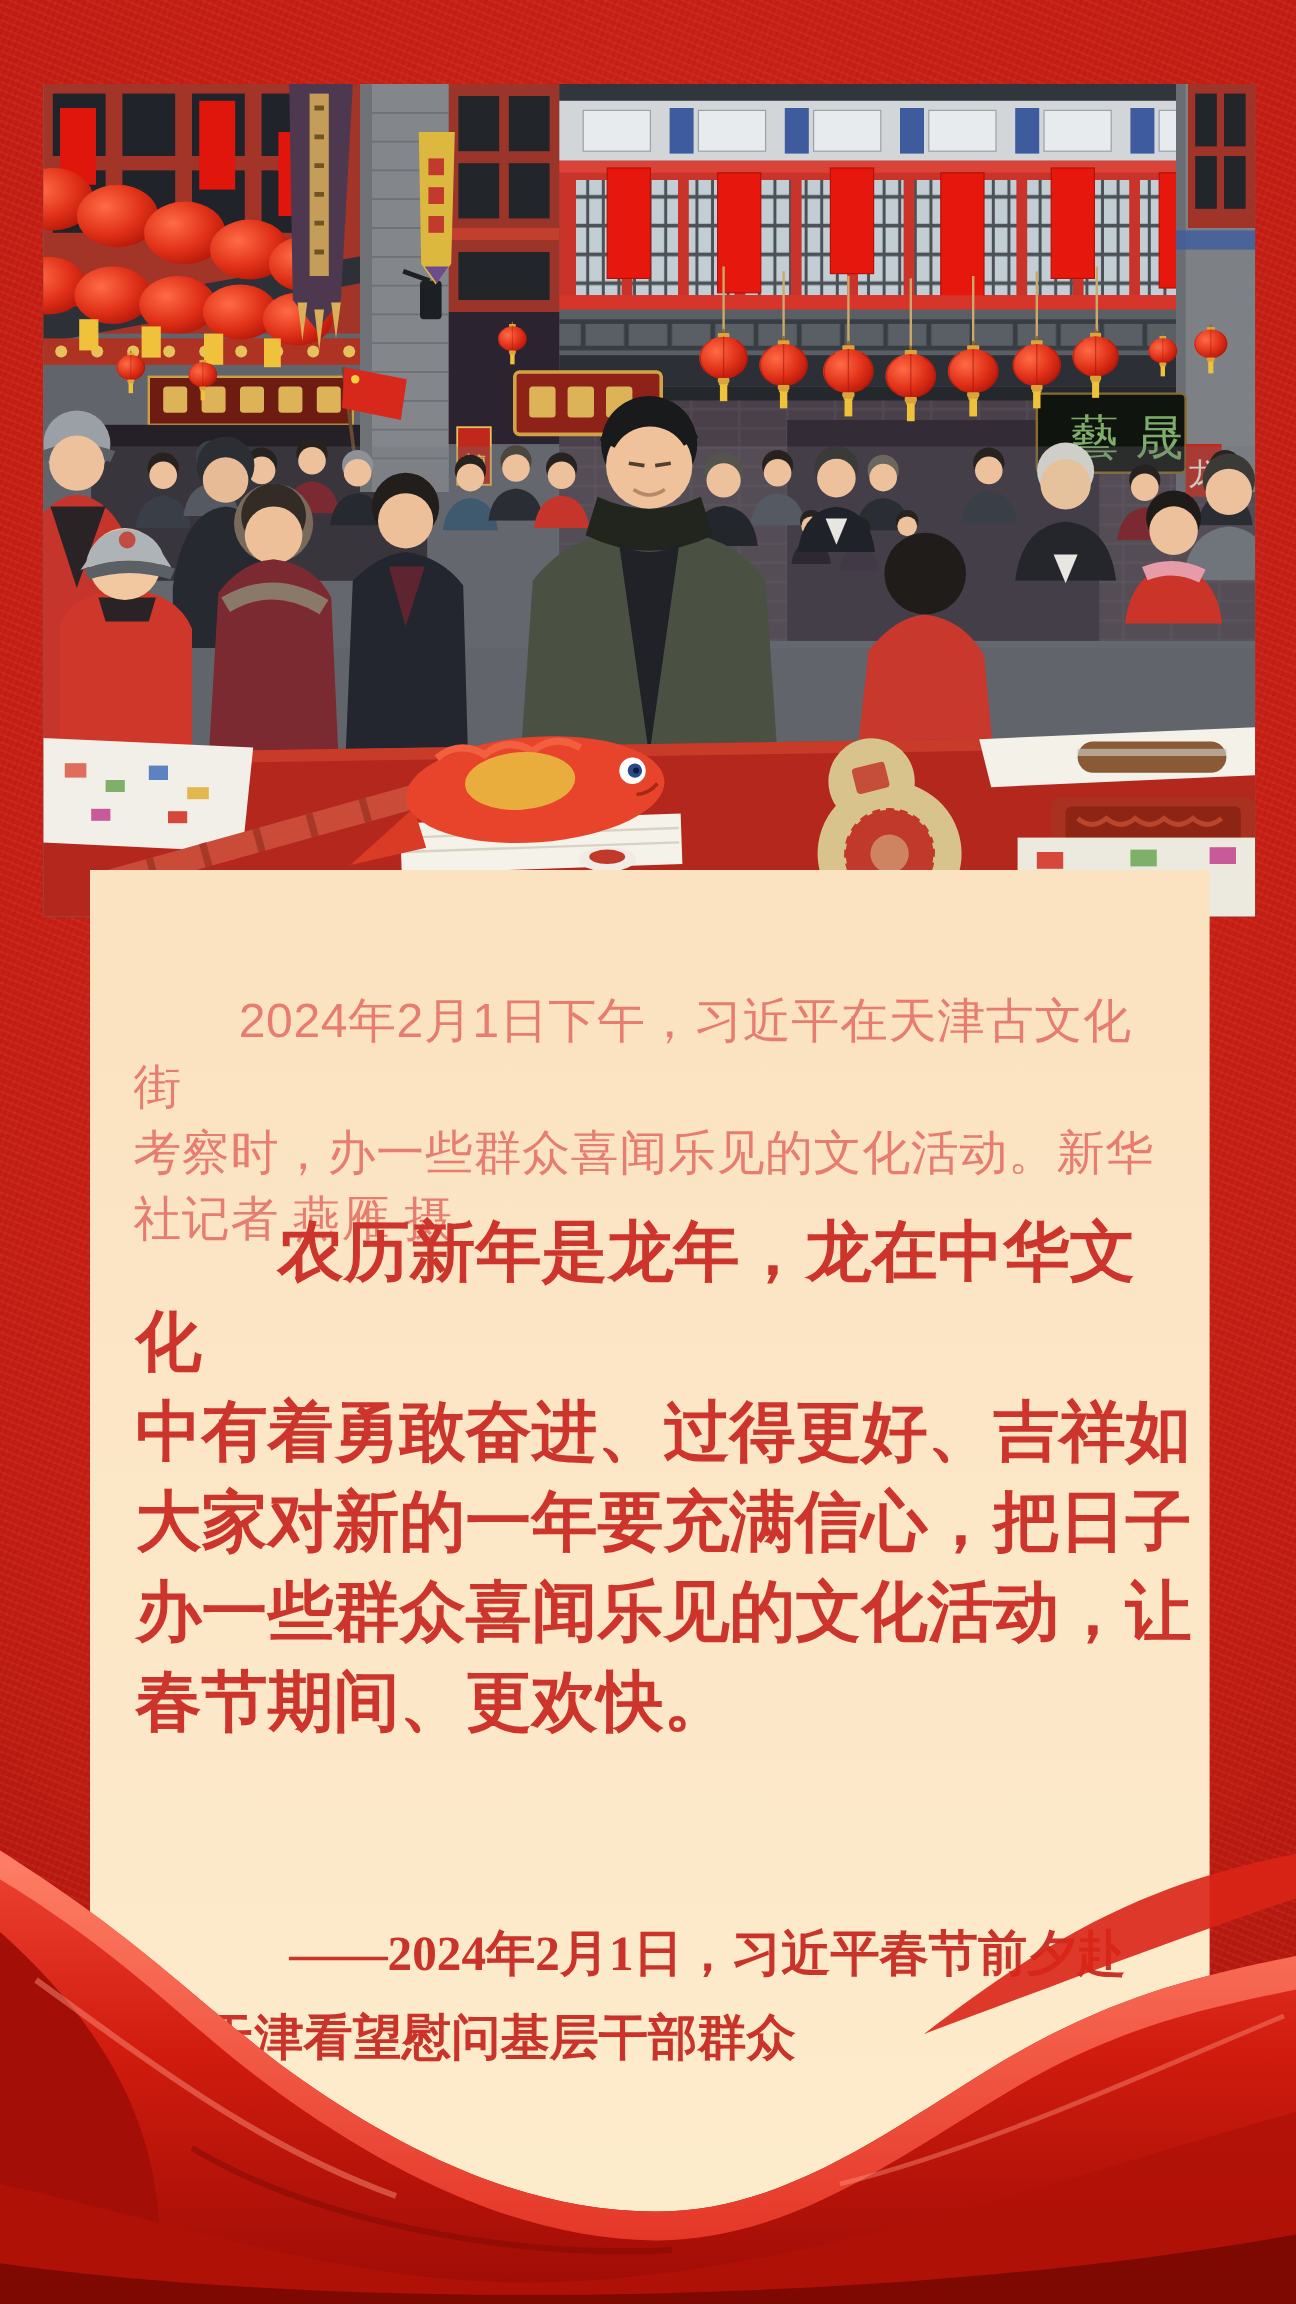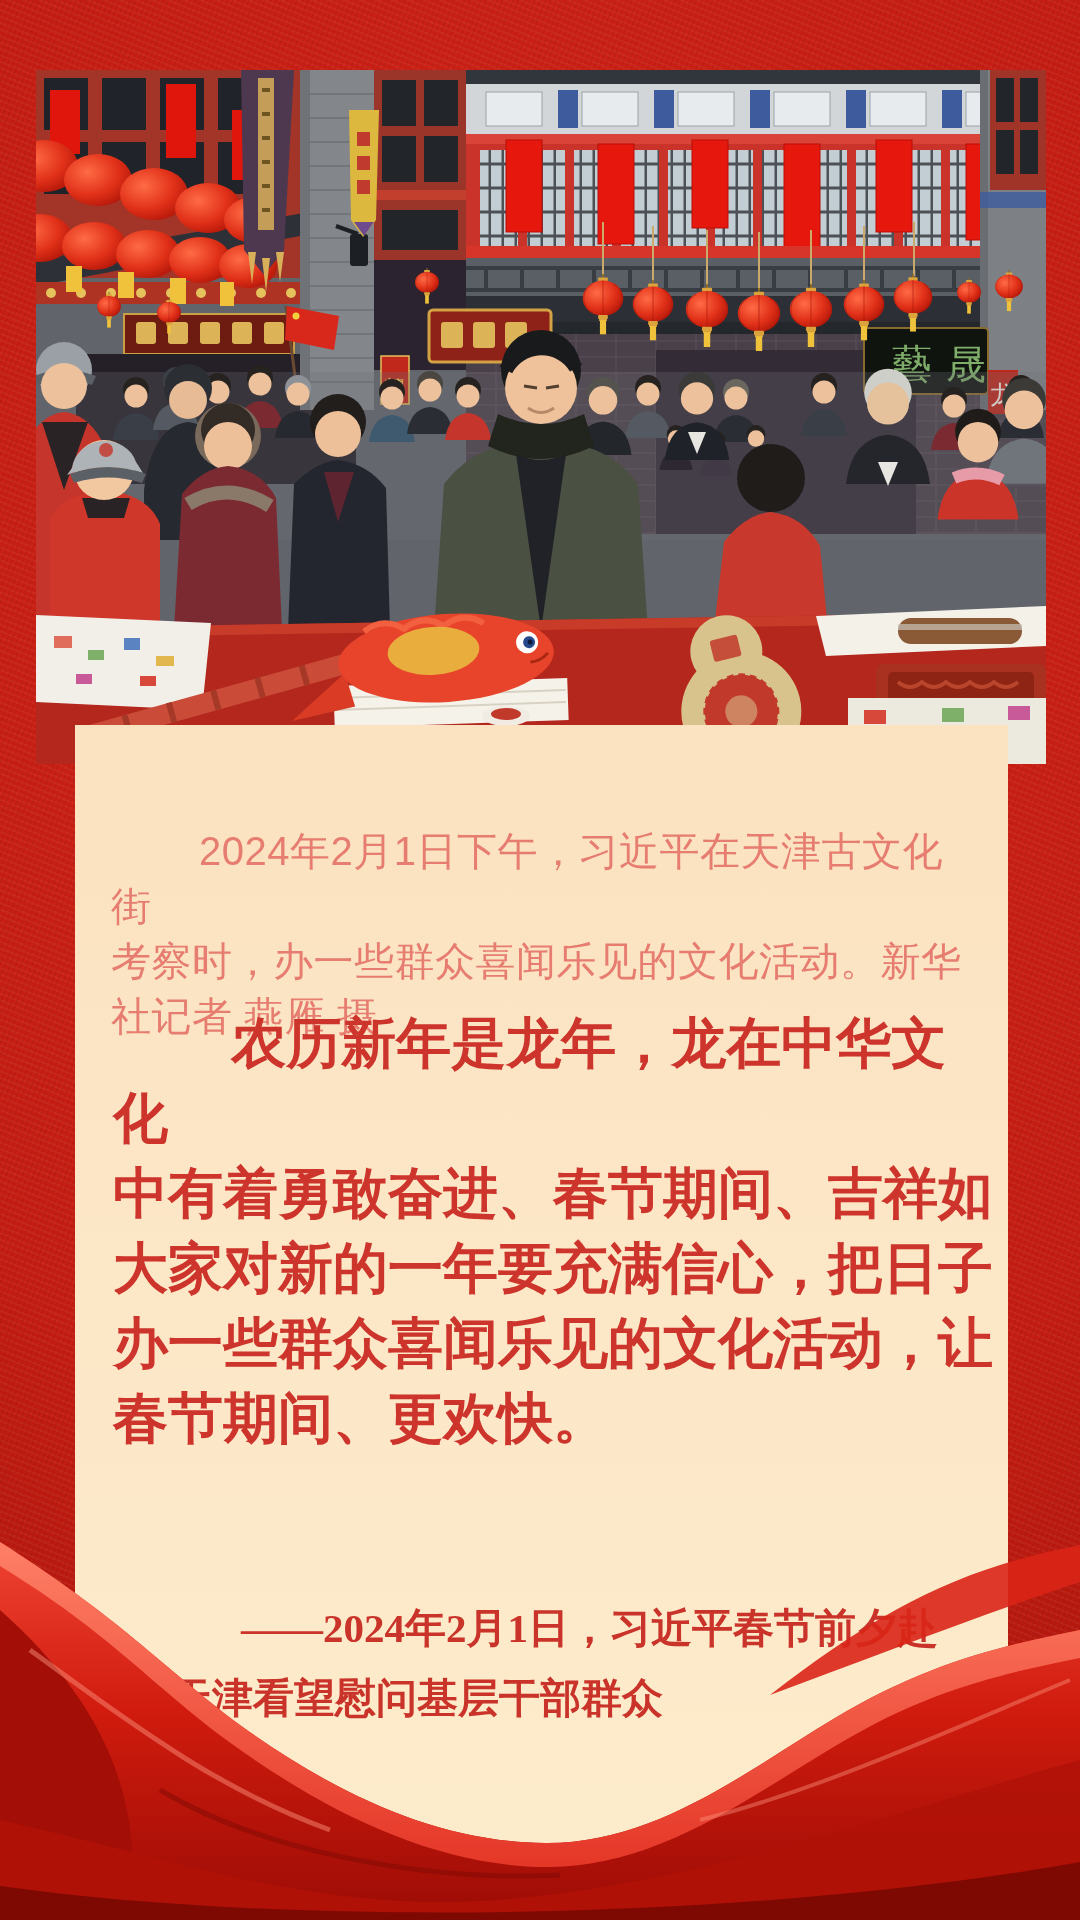--- a/index.html
+++ b/index.html
@@ -443,7 +443,7 @@
 
     <div class="quote">
       <div class="ind">农历新年是龙年，龙在中华文化</div>
-      <div>中有着勇敢奋进、春节期间、吉祥如</div>
+      <div>中有着勇敢奋进、过得更好、吉祥如</div>
       <div>大家对新的一年要充满信心，把日子</div>
       <div>办一些群众喜闻乐见的文化活动，让</div>
       <div>春节期间、更欢快。</div>

